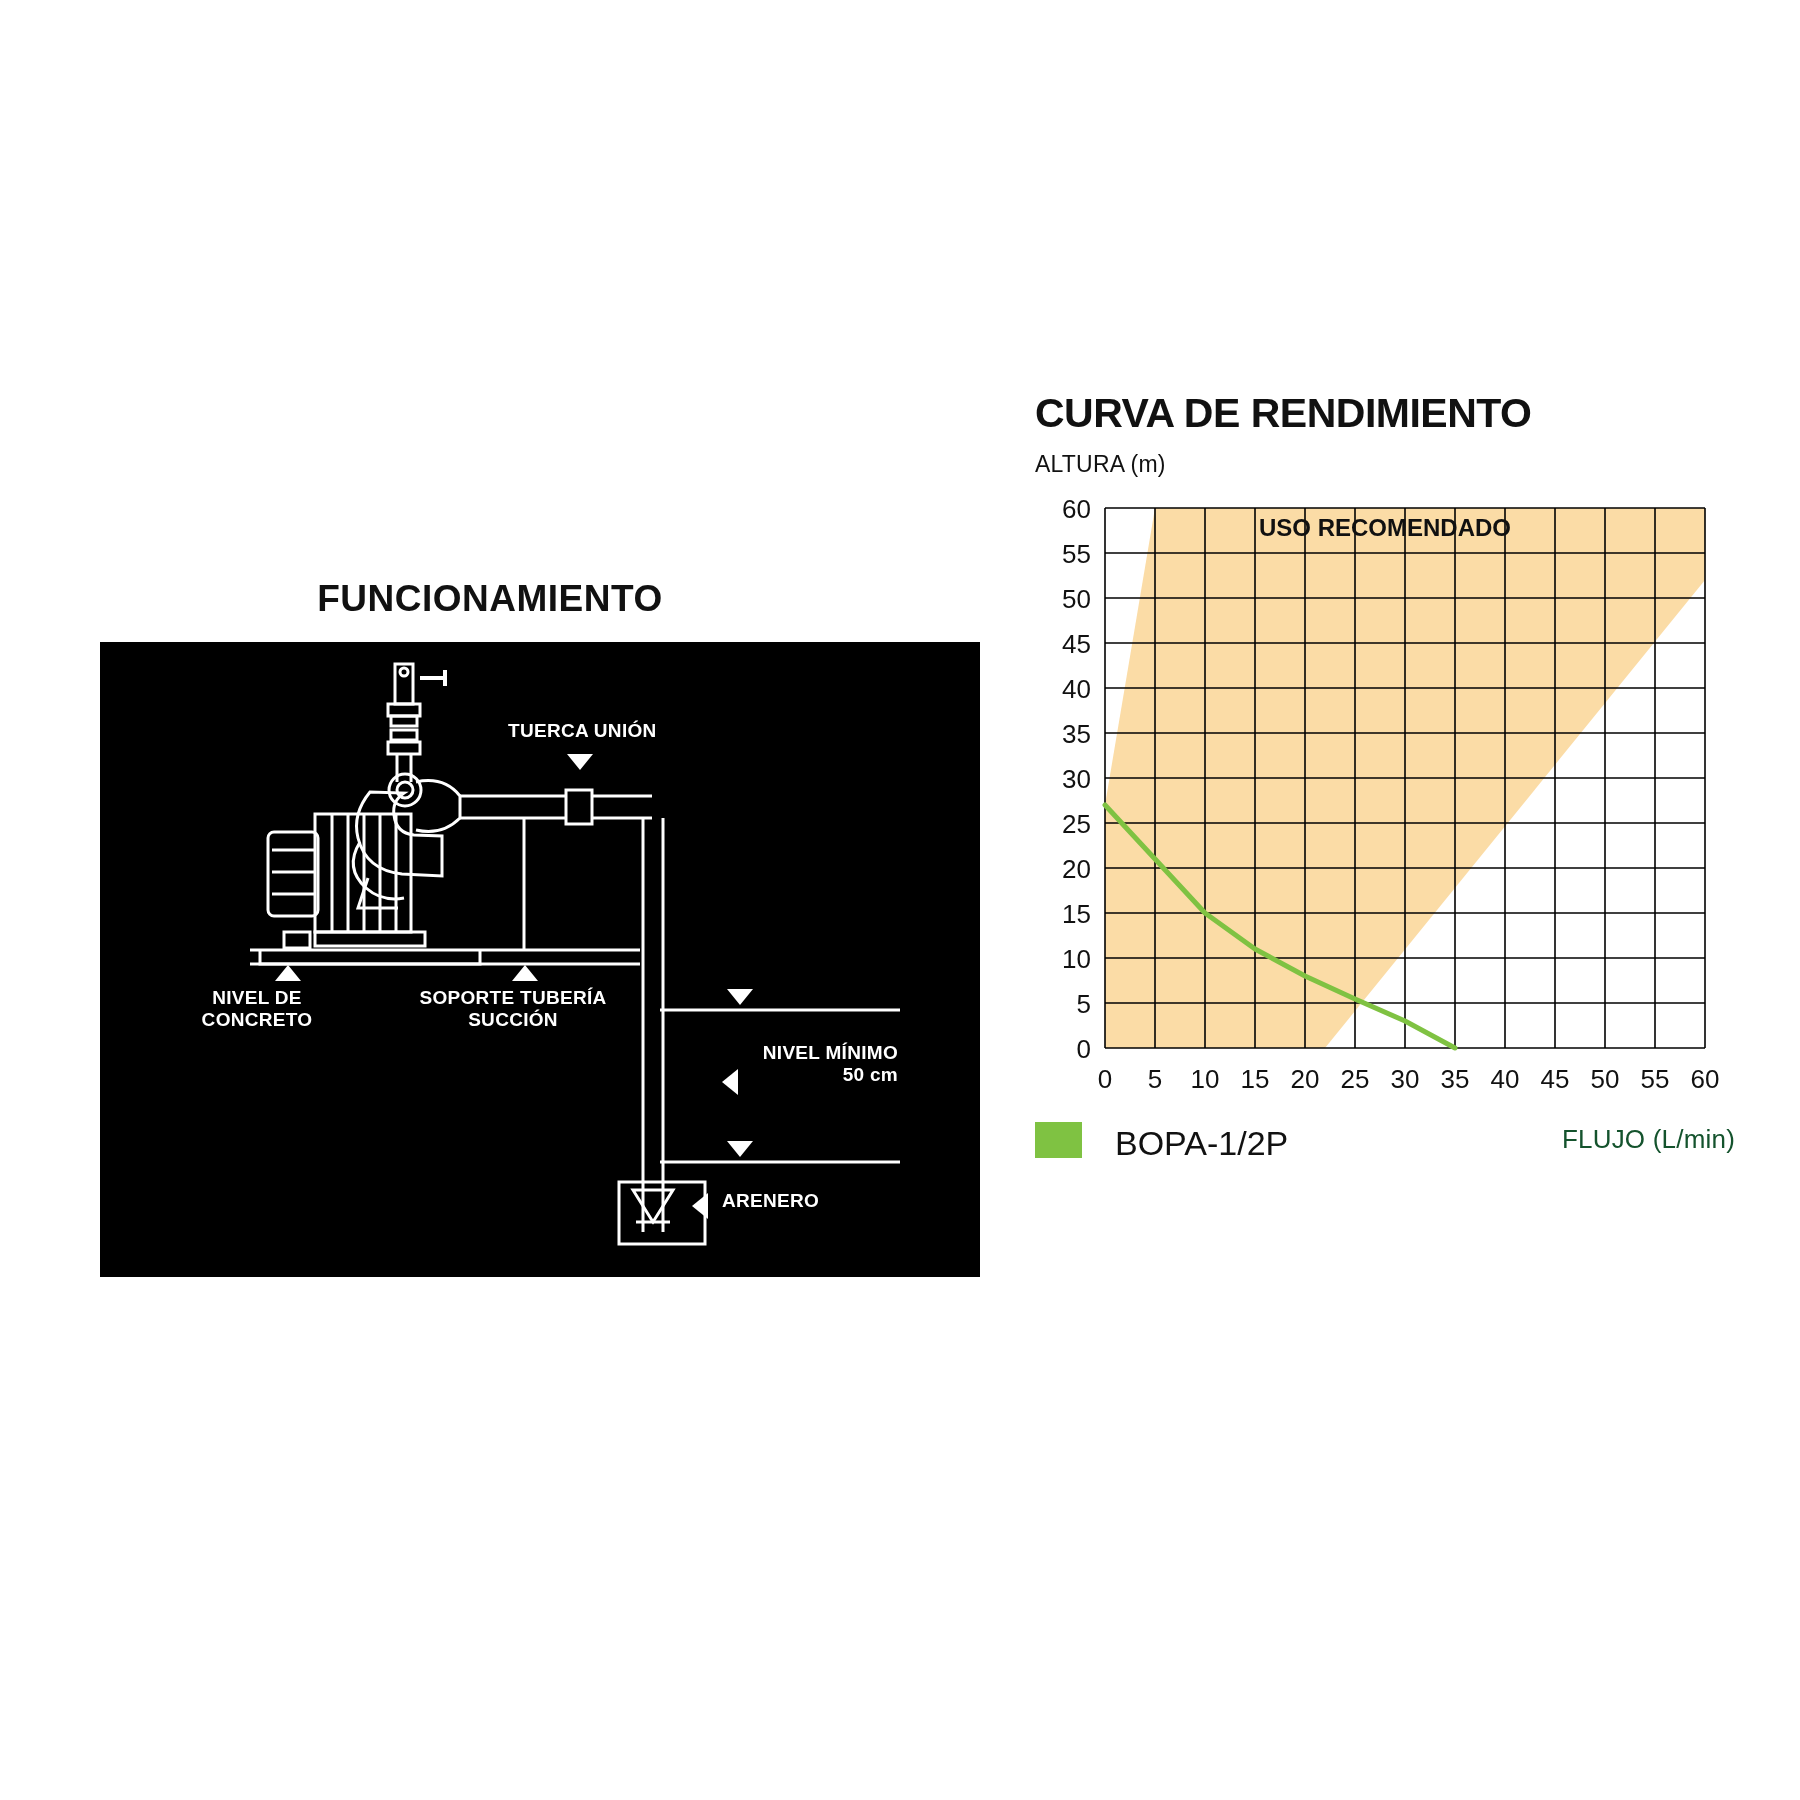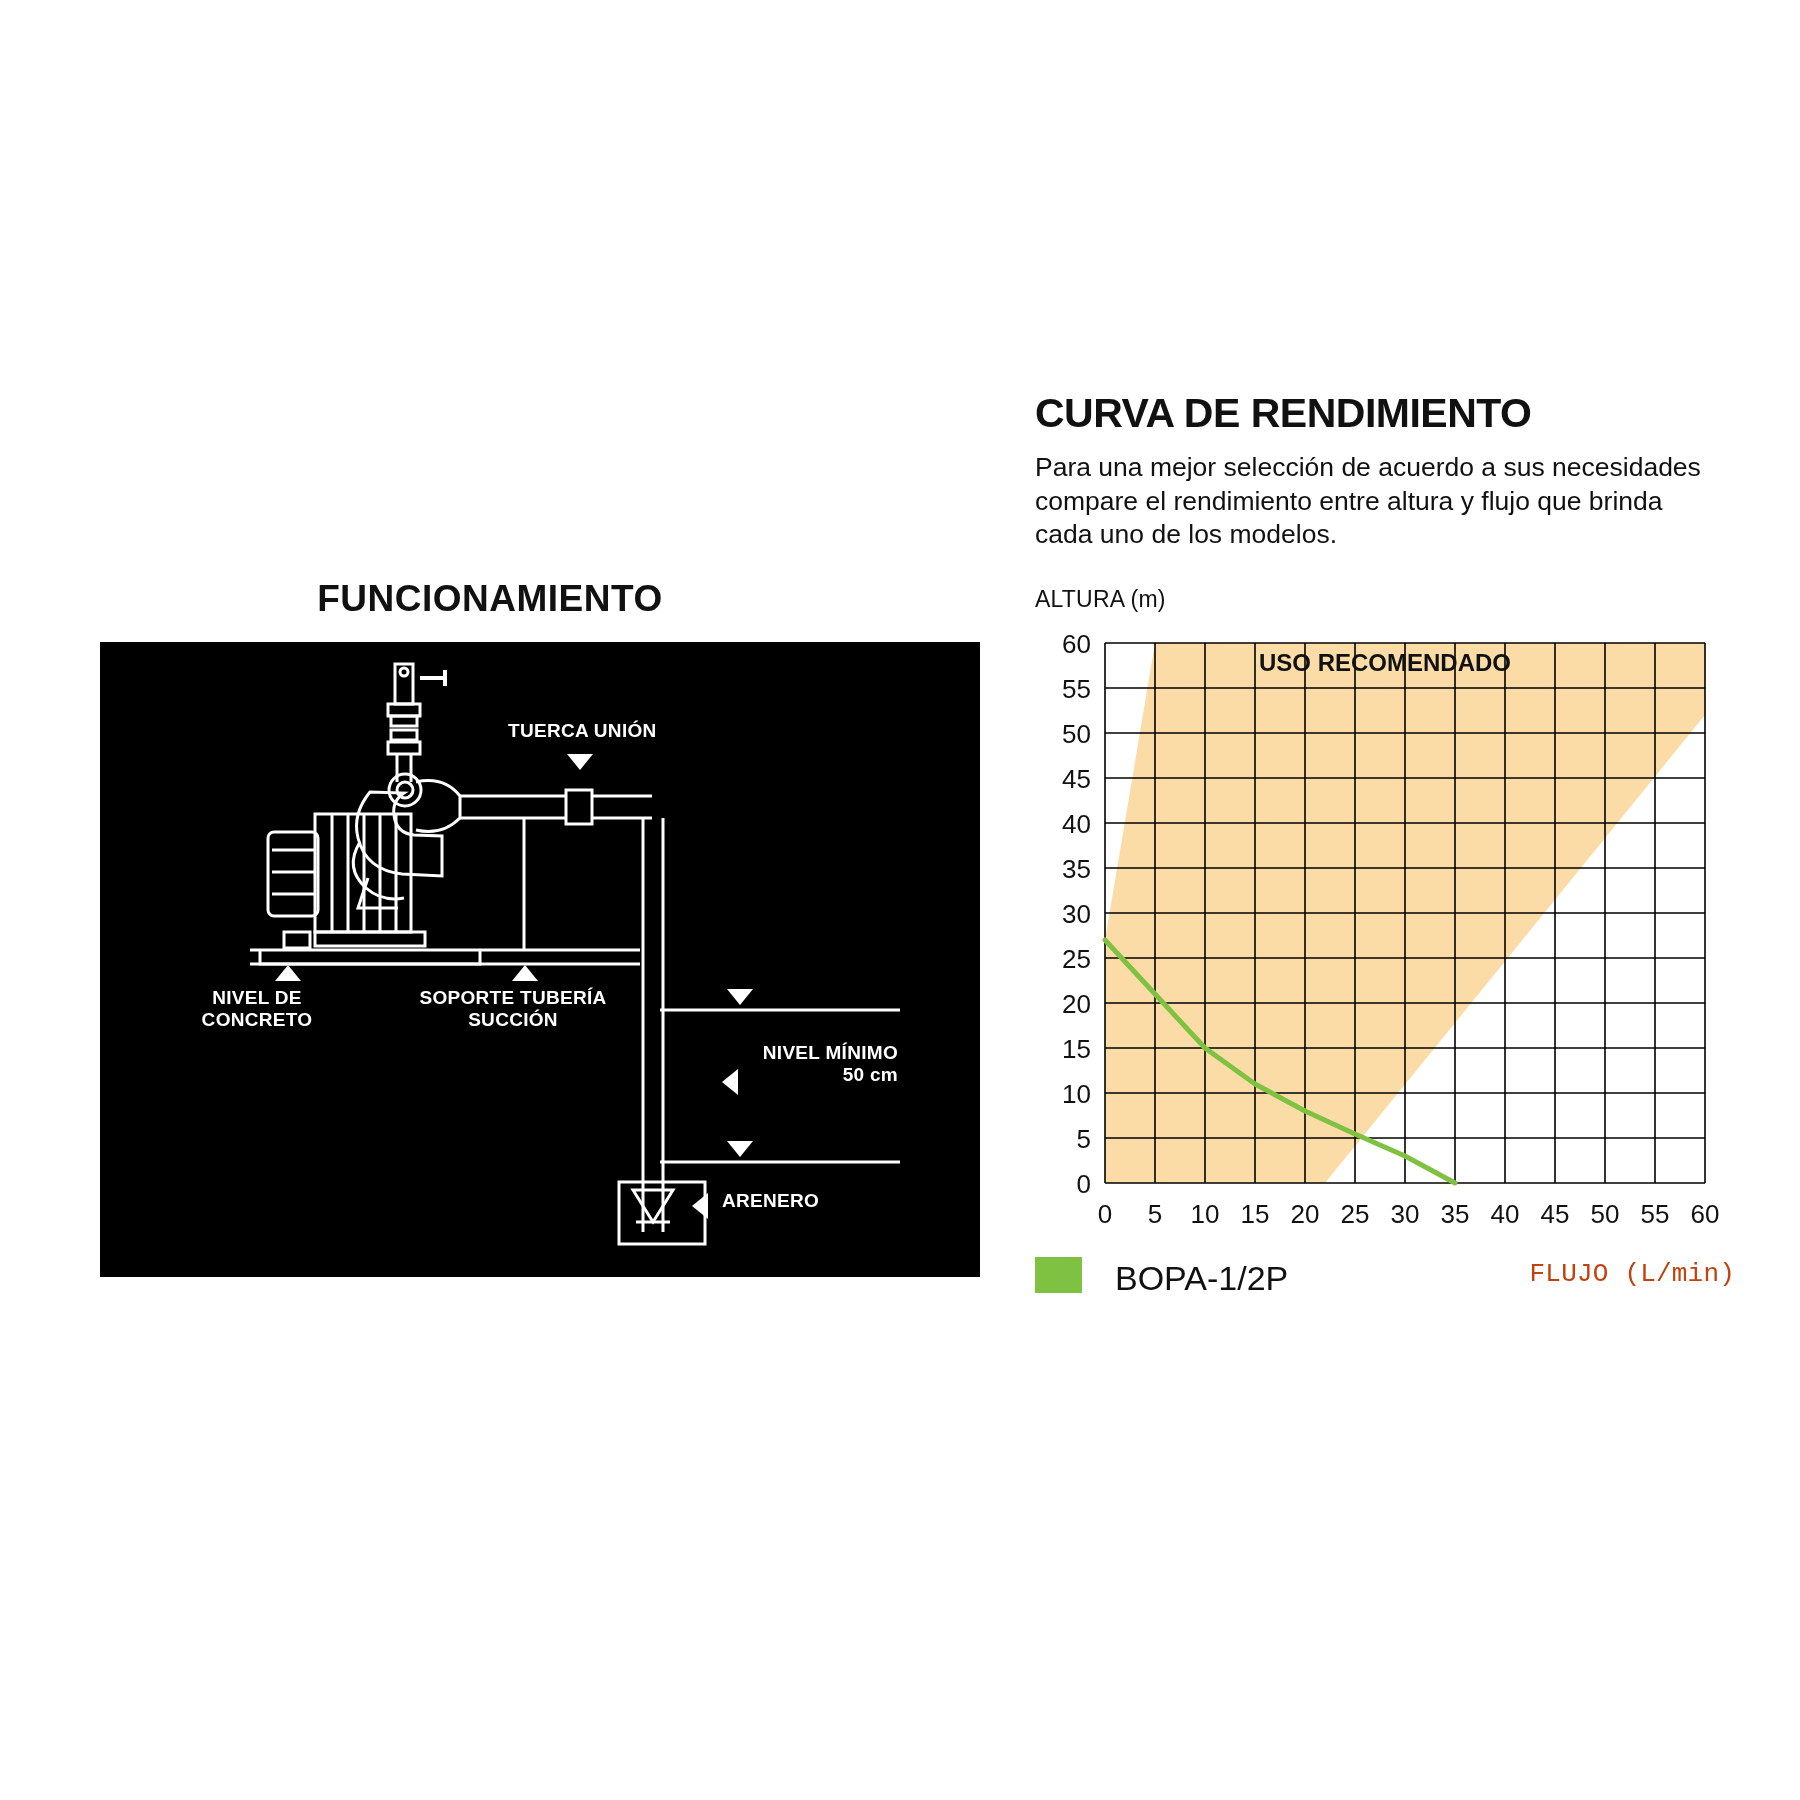--- a/index.html
+++ b/index.html
@@ -226,7 +226,6 @@
 
 <div id="right-panel">
   <h1 id="curva-title">CURVA DE RENDIMIENTO</h1>
-  <p id="curva-sub">Para una mejor selección de acuerdo a sus necesidades compare el rendimiento entre altura y flujo que brinda cada uno de los modelos.</p>
   <div id="altura-label">ALTURA (m)</div>
 
   <div id="chart-area">

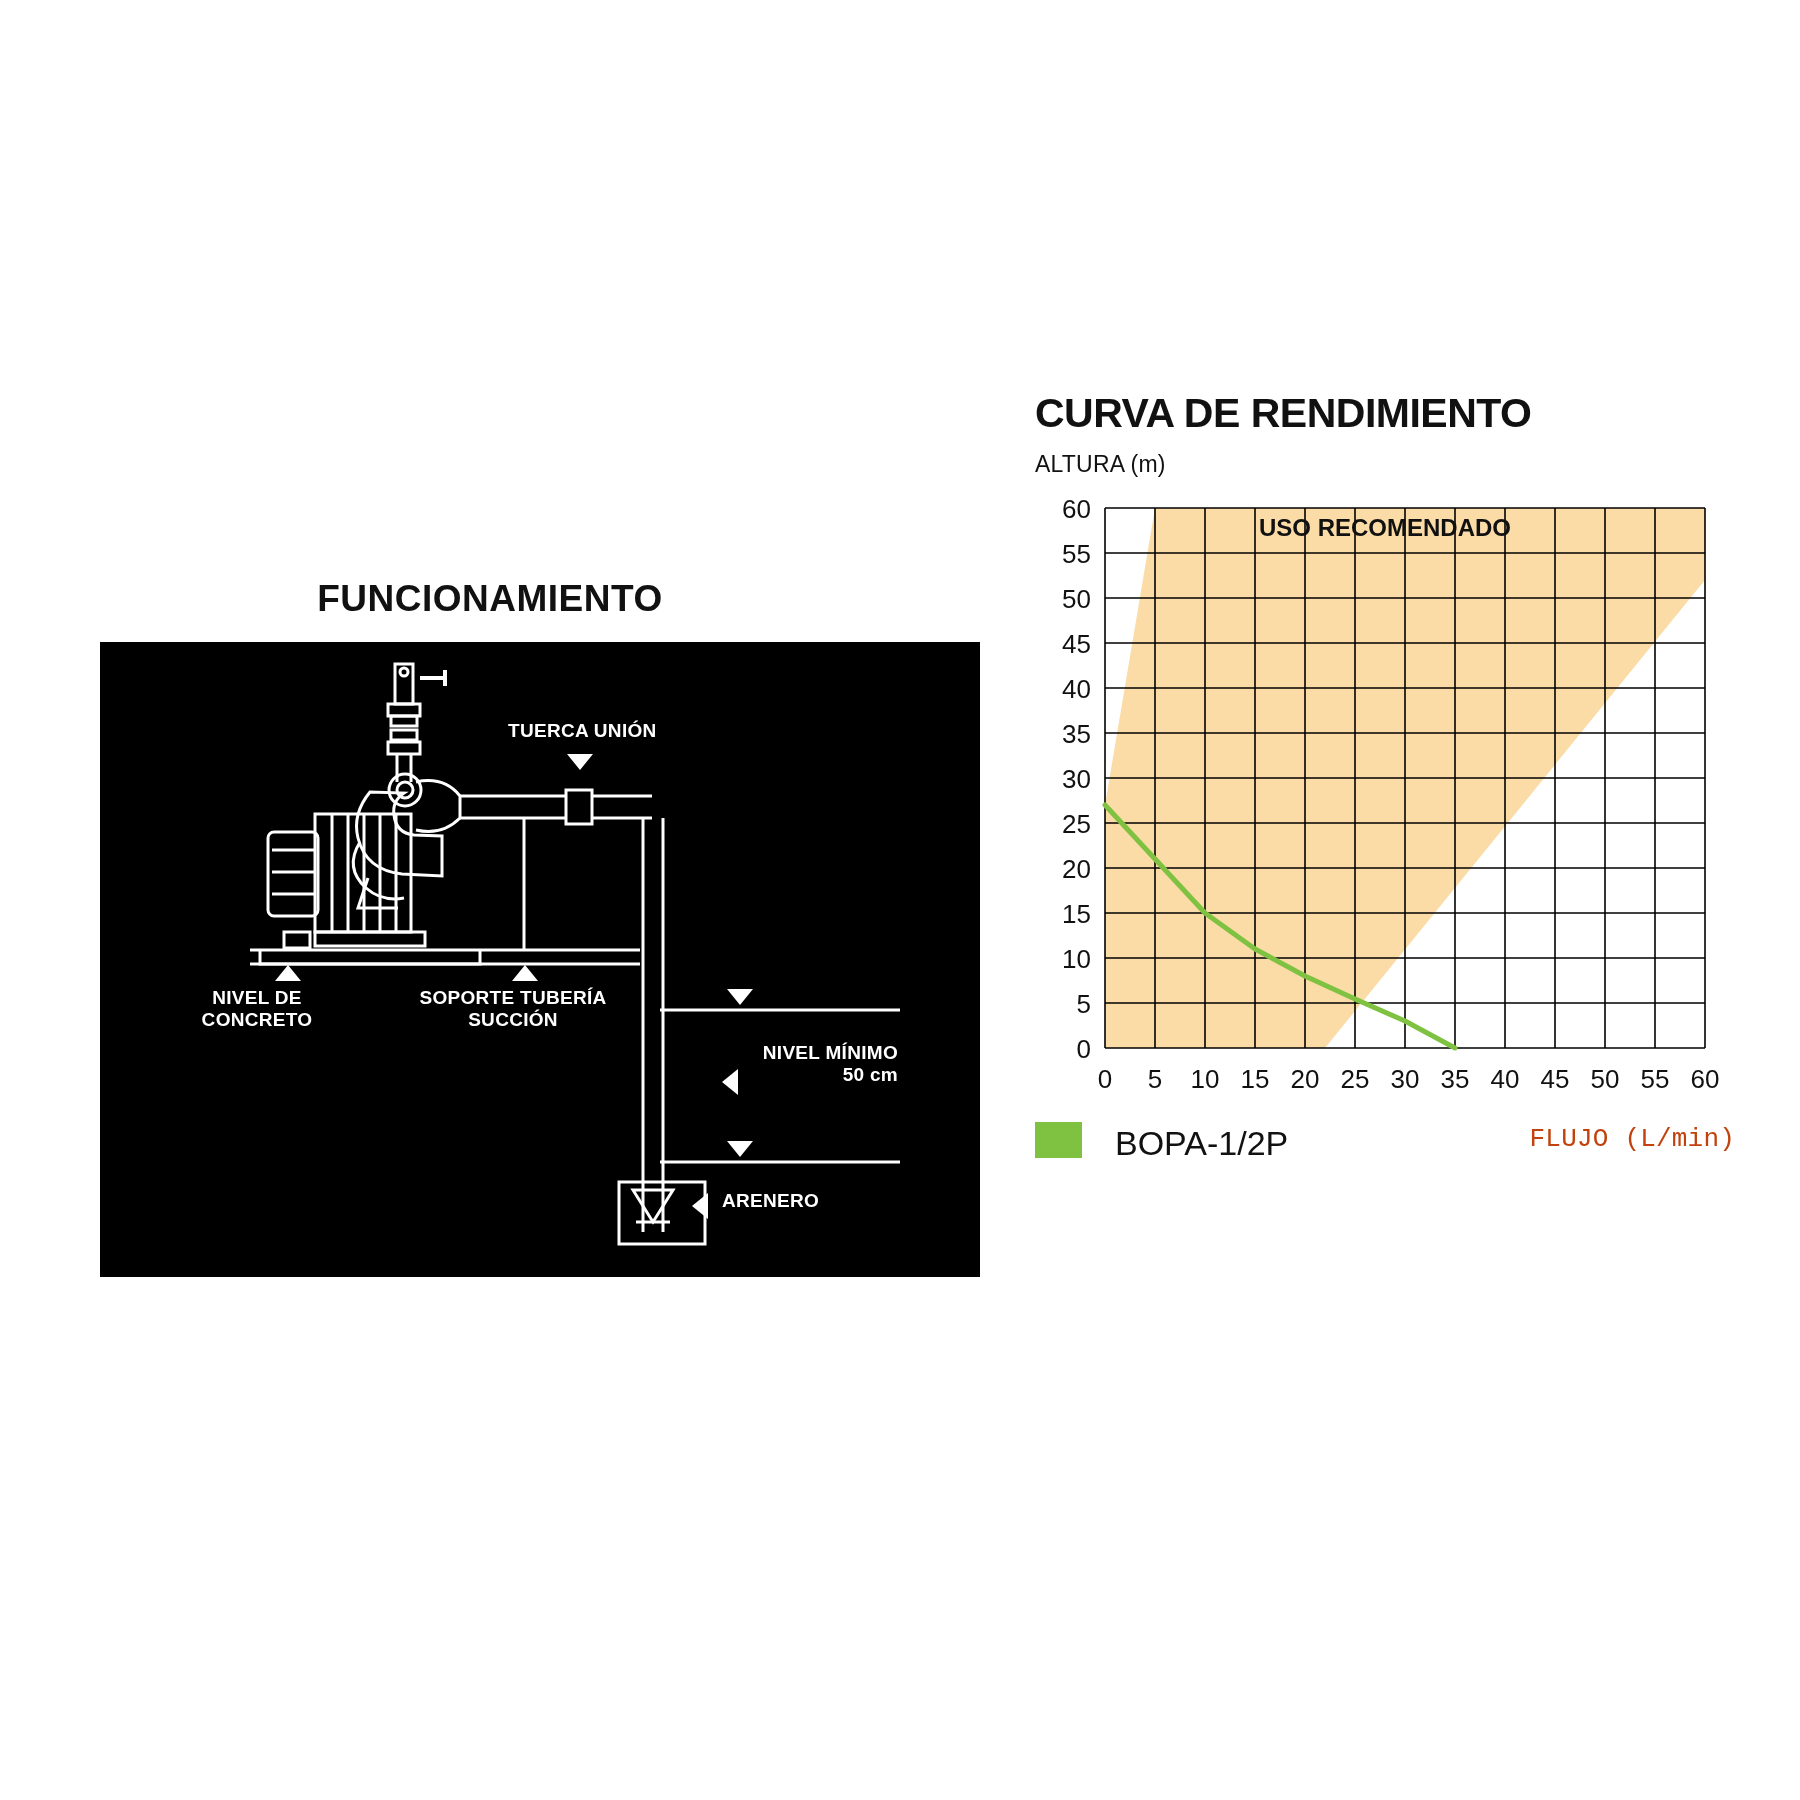--- a/index.html
+++ b/index.html
@@ -131,9 +131,8 @@
     right: 0px;
     top: 6px;
     font-size: 26px;
-    color: #c2410c;
+    color: #14532d;
     letter-spacing: 0.2px;
-    font-family: Liberation Mono, monospace;
   }
 </style>
 </head>

